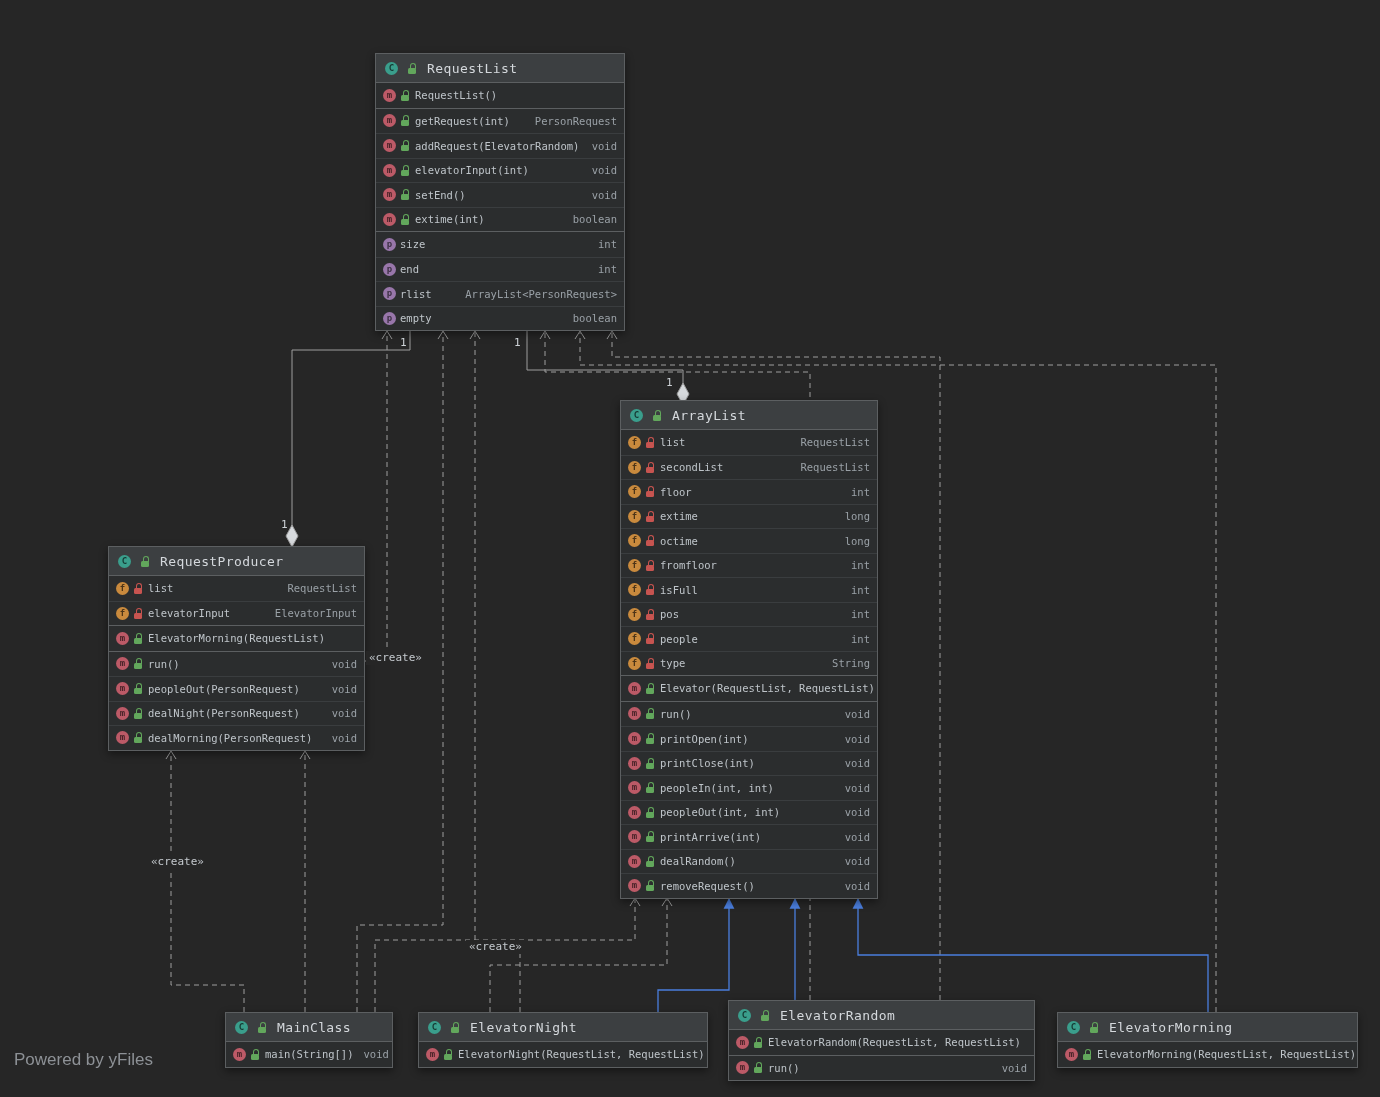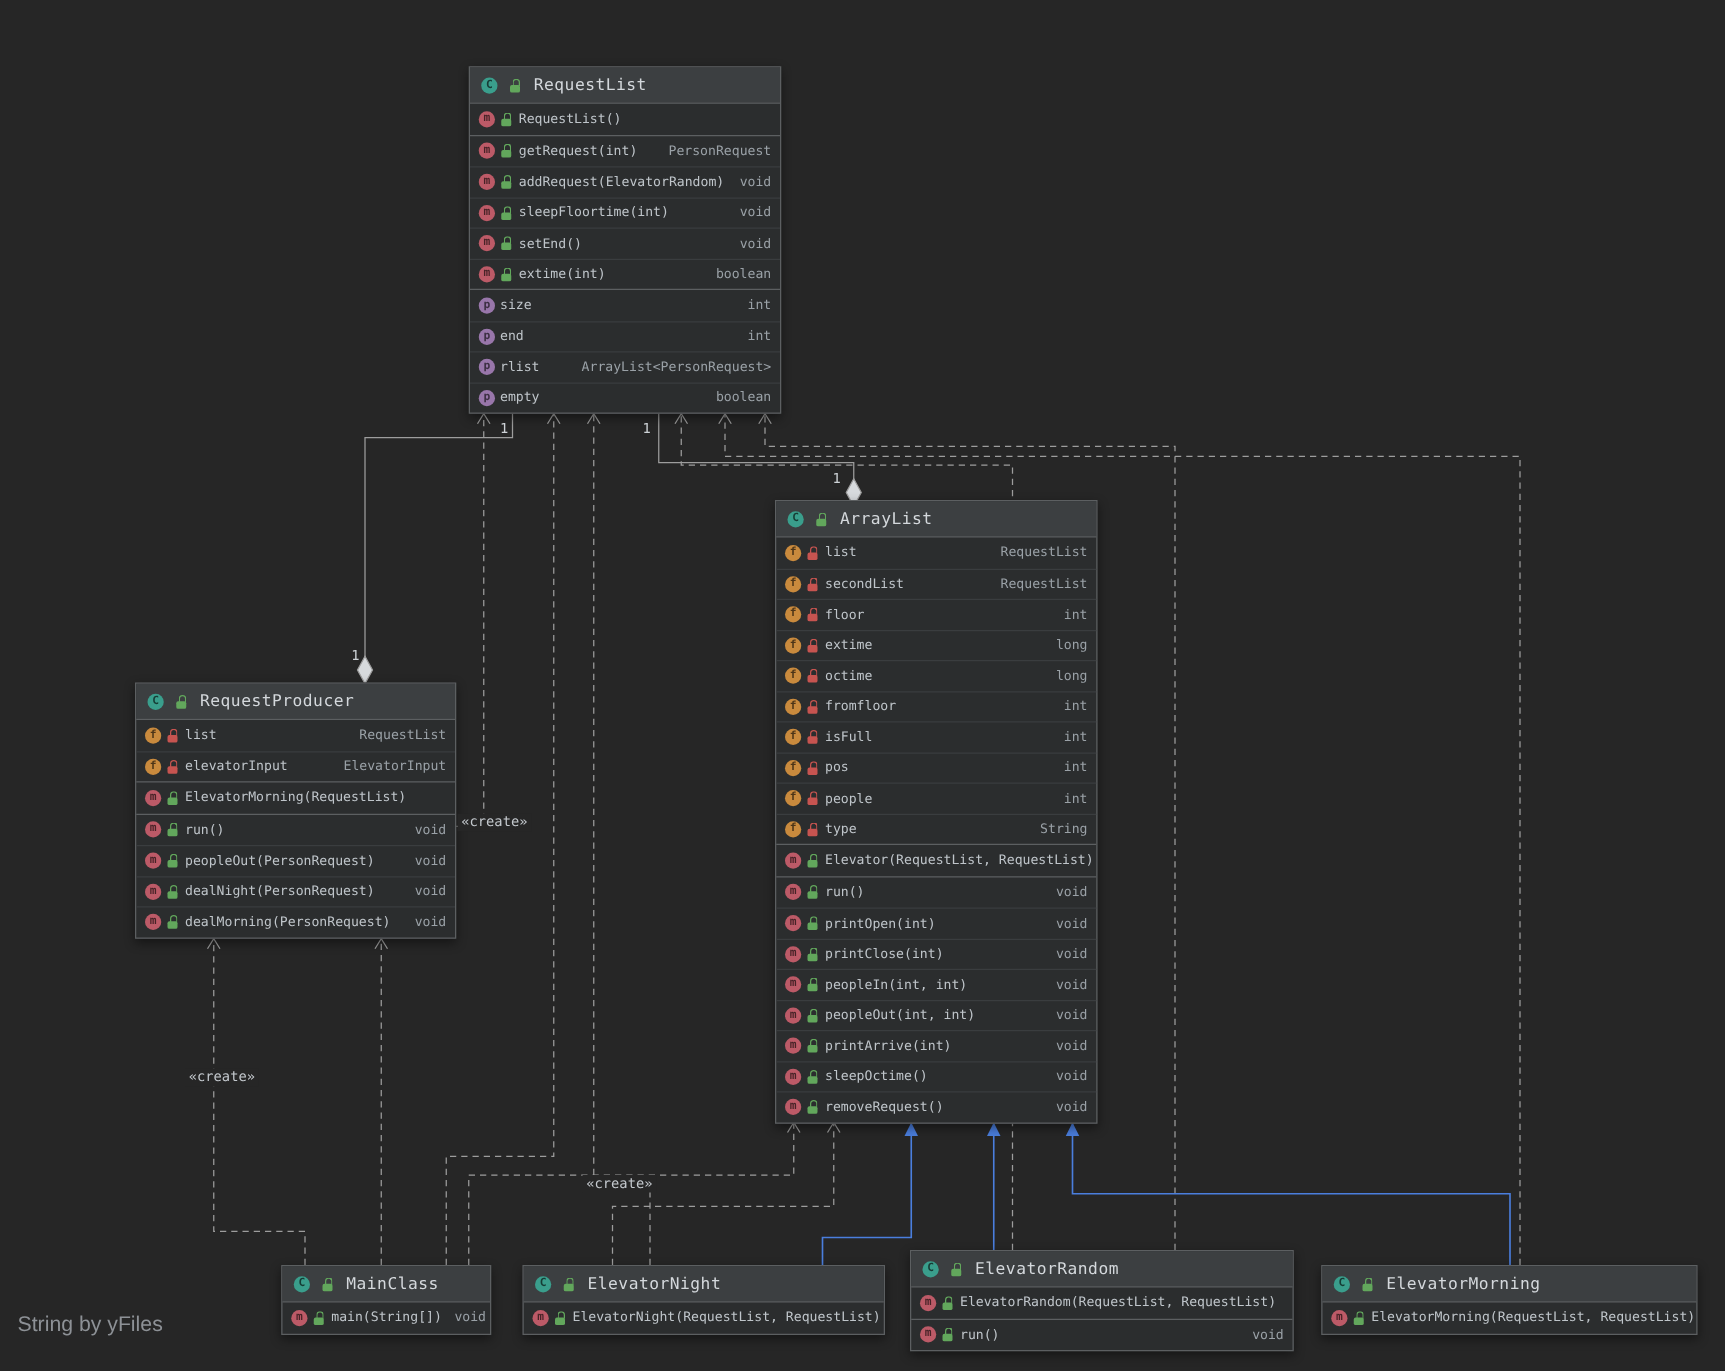--- a/index.html
+++ b/index.html
@@ -108,7 +108,7 @@
         <div class="m-row">
           <span class="icon" style="background: rgb(188, 90, 103);">m</span>
           <span class="vis vis-pub"></span>
-          <span class="m-name">sleepFloortime(int)</span>
+          <span class="m-name">elevatorInput(int)</span>
           <span class="m-type">void</span>
         </div>
         <div class="m-row">

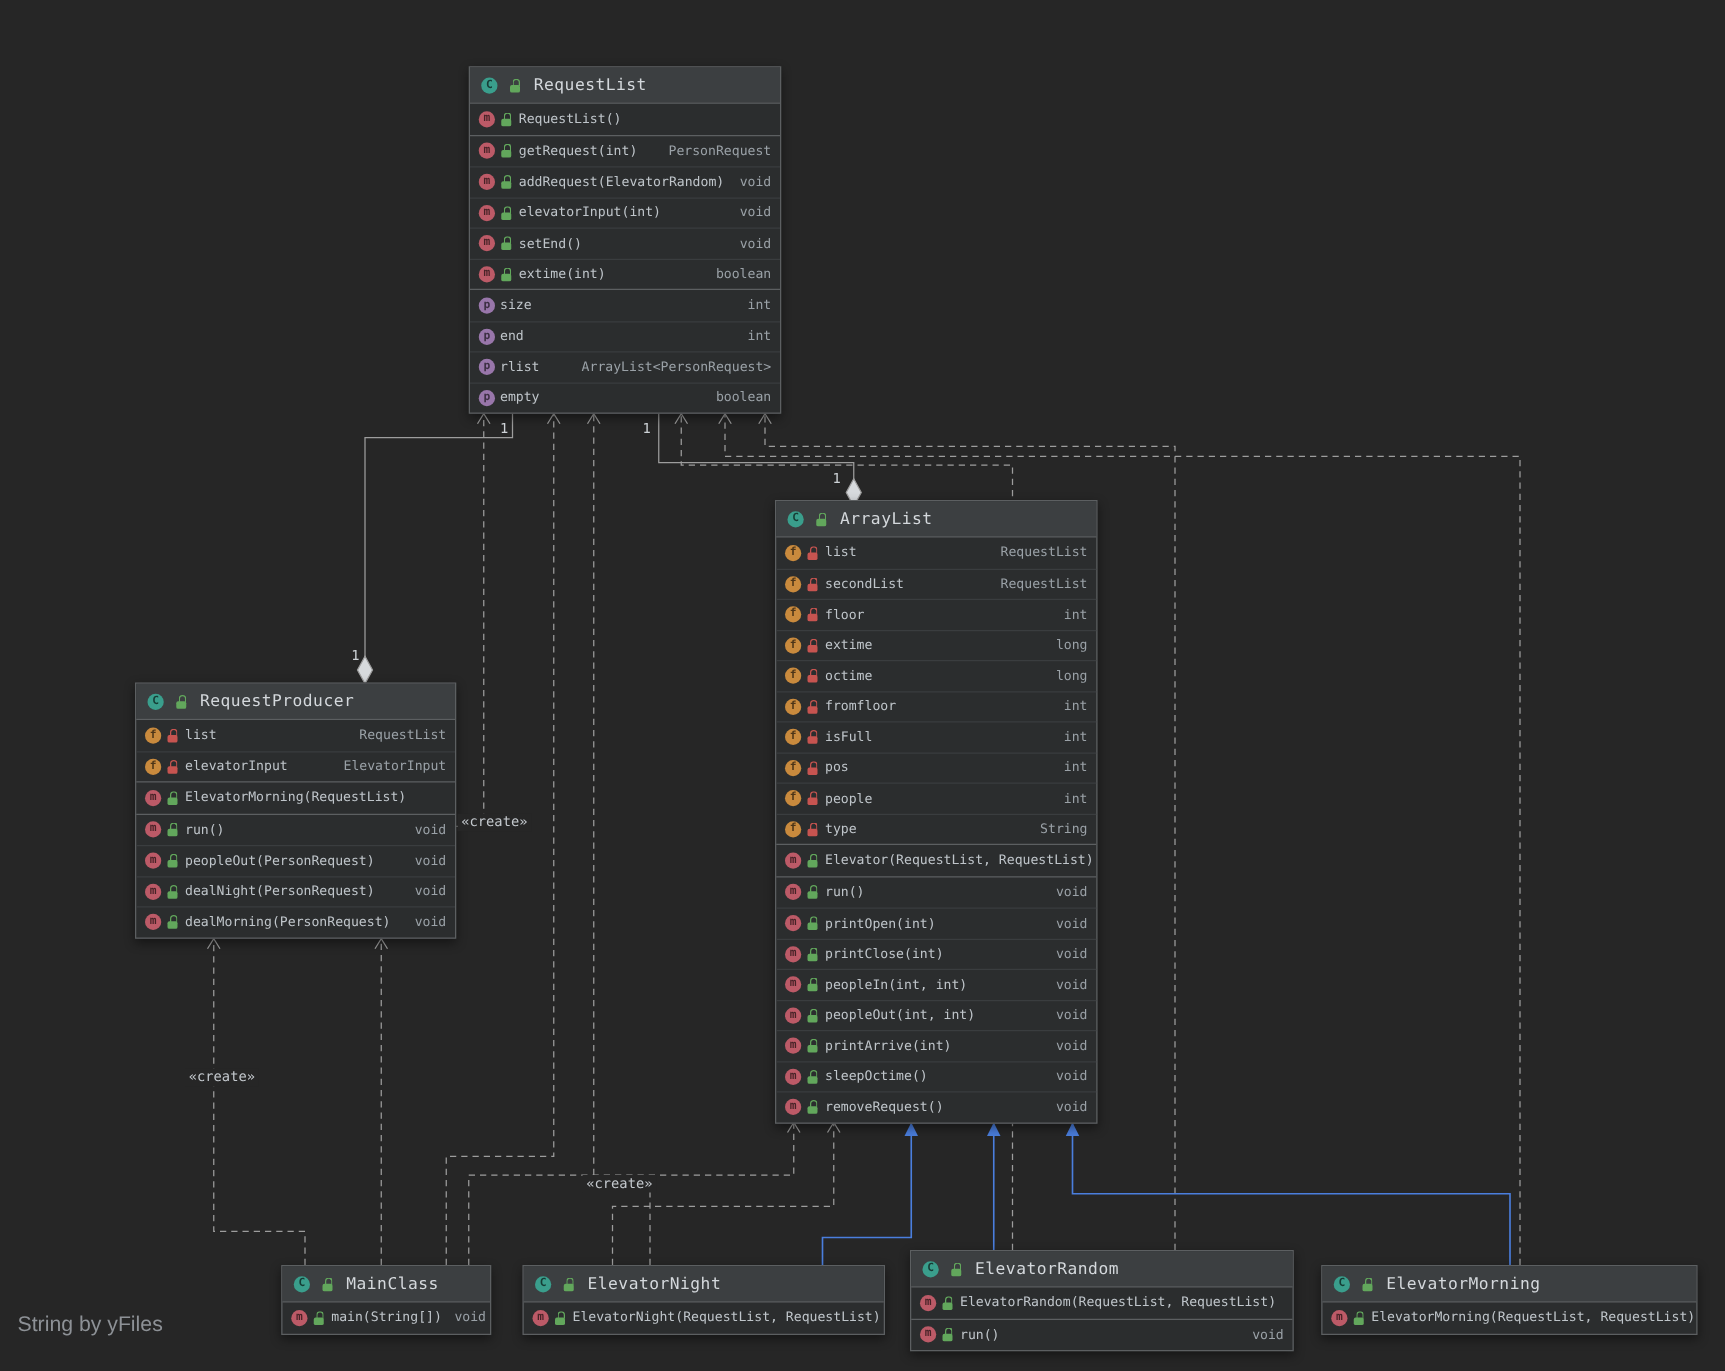--- a/index.html
+++ b/index.html
@@ -262,7 +262,7 @@
         <div class="m-row">
           <span class="icon" style="background: rgb(188, 90, 103);">m</span>
           <span class="vis vis-pub"></span>
-          <span class="m-name">sleepOctime()</span>
+          <span class="m-name">dealRandom()</span>
           <span class="m-type">void</span>
         </div>
         <div class="m-row">

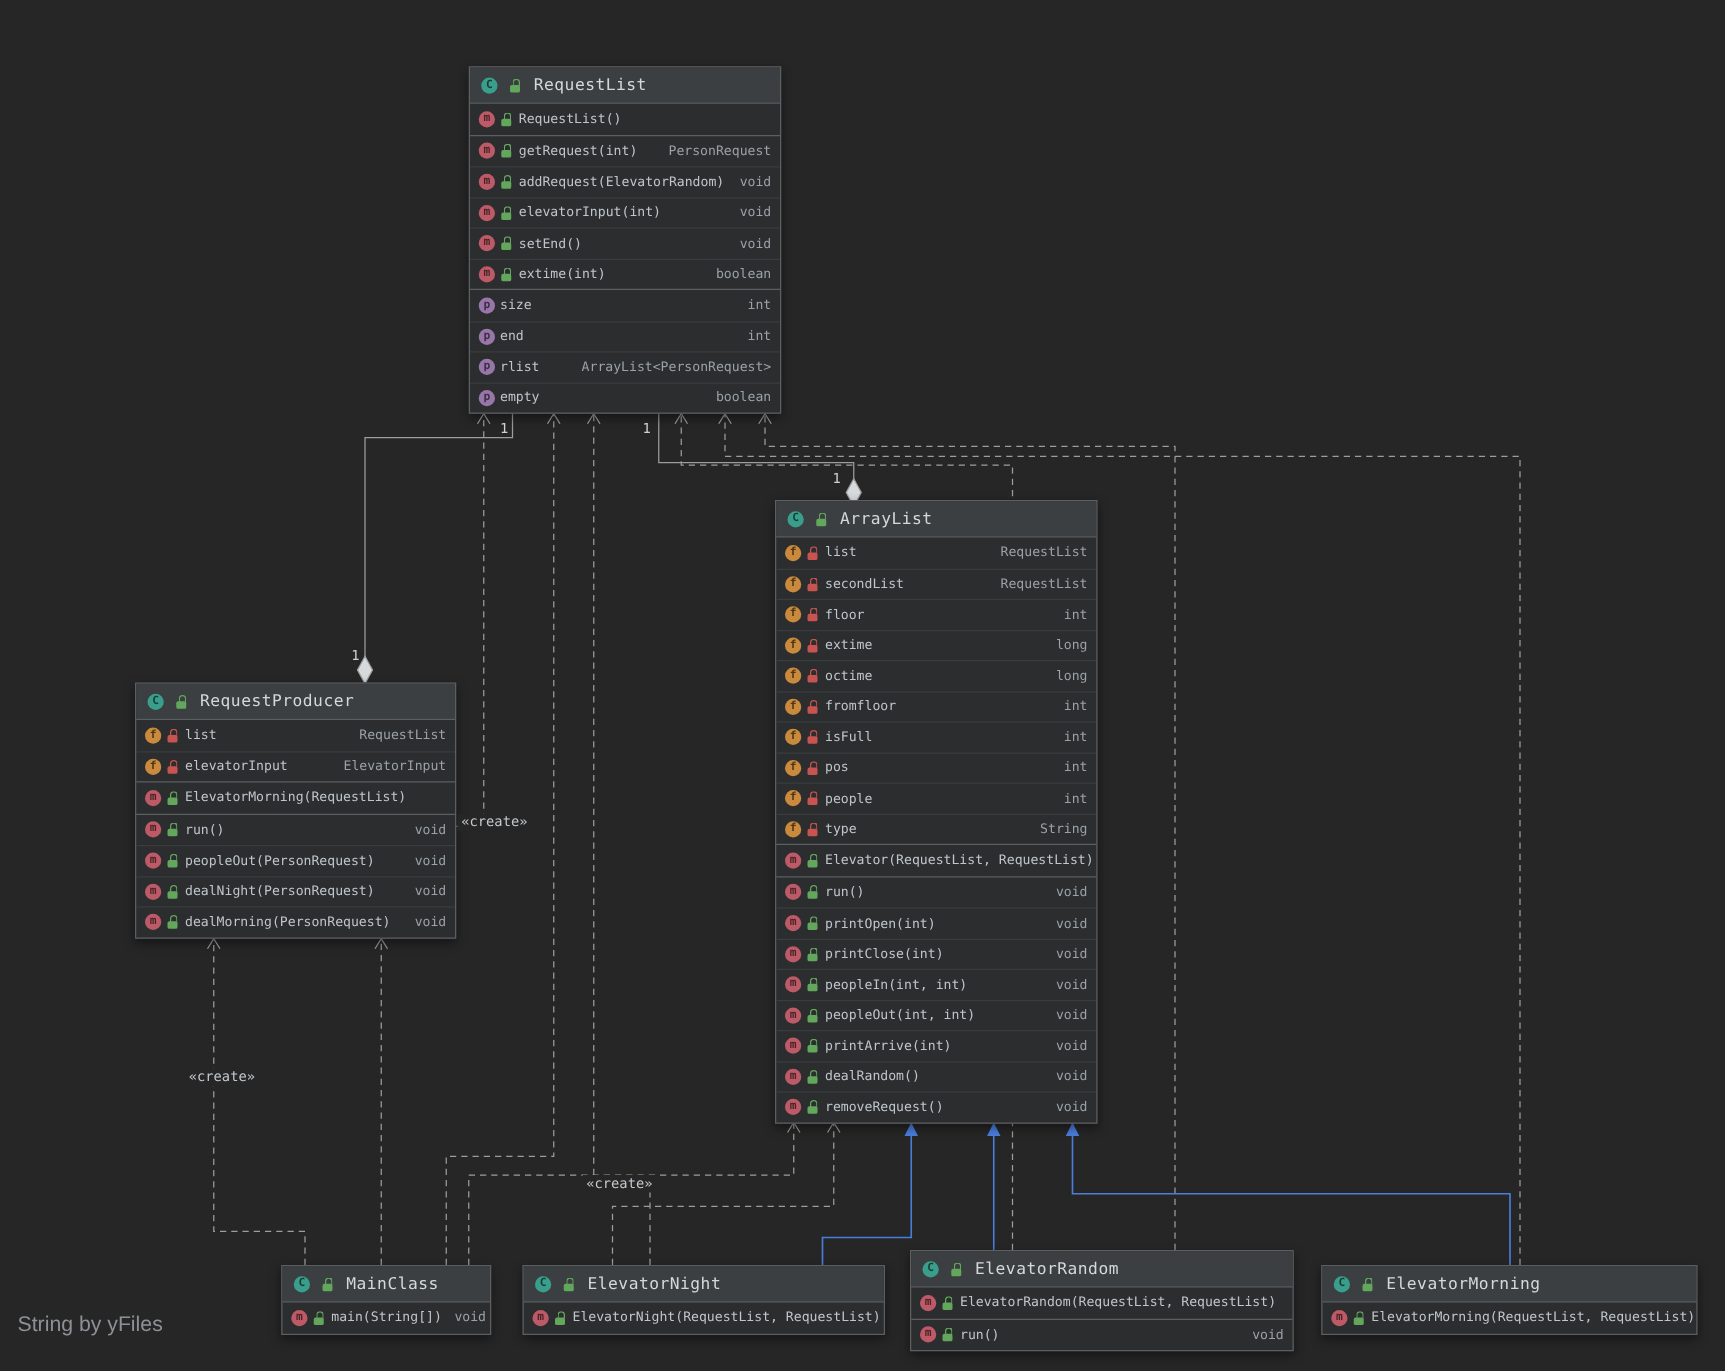--- a/index.html
+++ b/index.html
@@ -401,7 +401,7 @@
   <span class="mult-label" style="left:666px;top:376px">1</span>
   <span class="mult-label" style="left:281px;top:518px">1</span>
 
-  <div class="watermark">String by yFiles</div>
+  <div class="watermark">Powered by yFiles</div>
 </div>
 
 </body></html>

